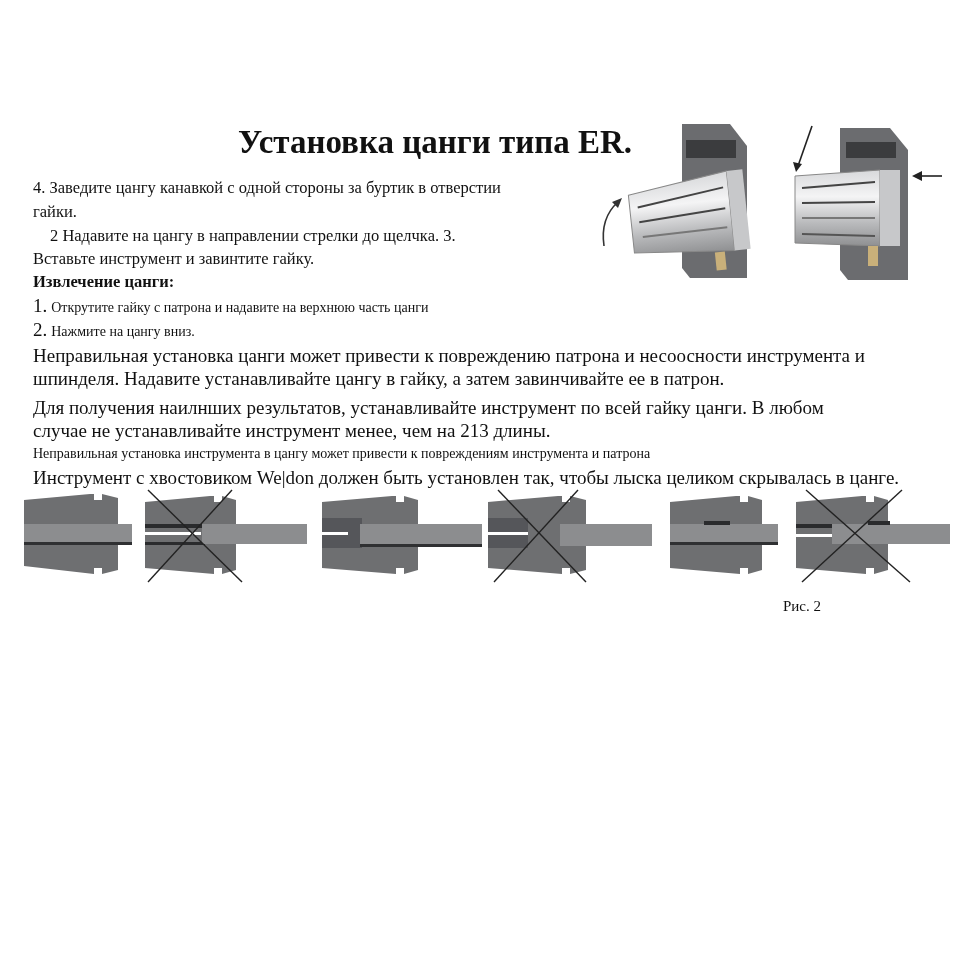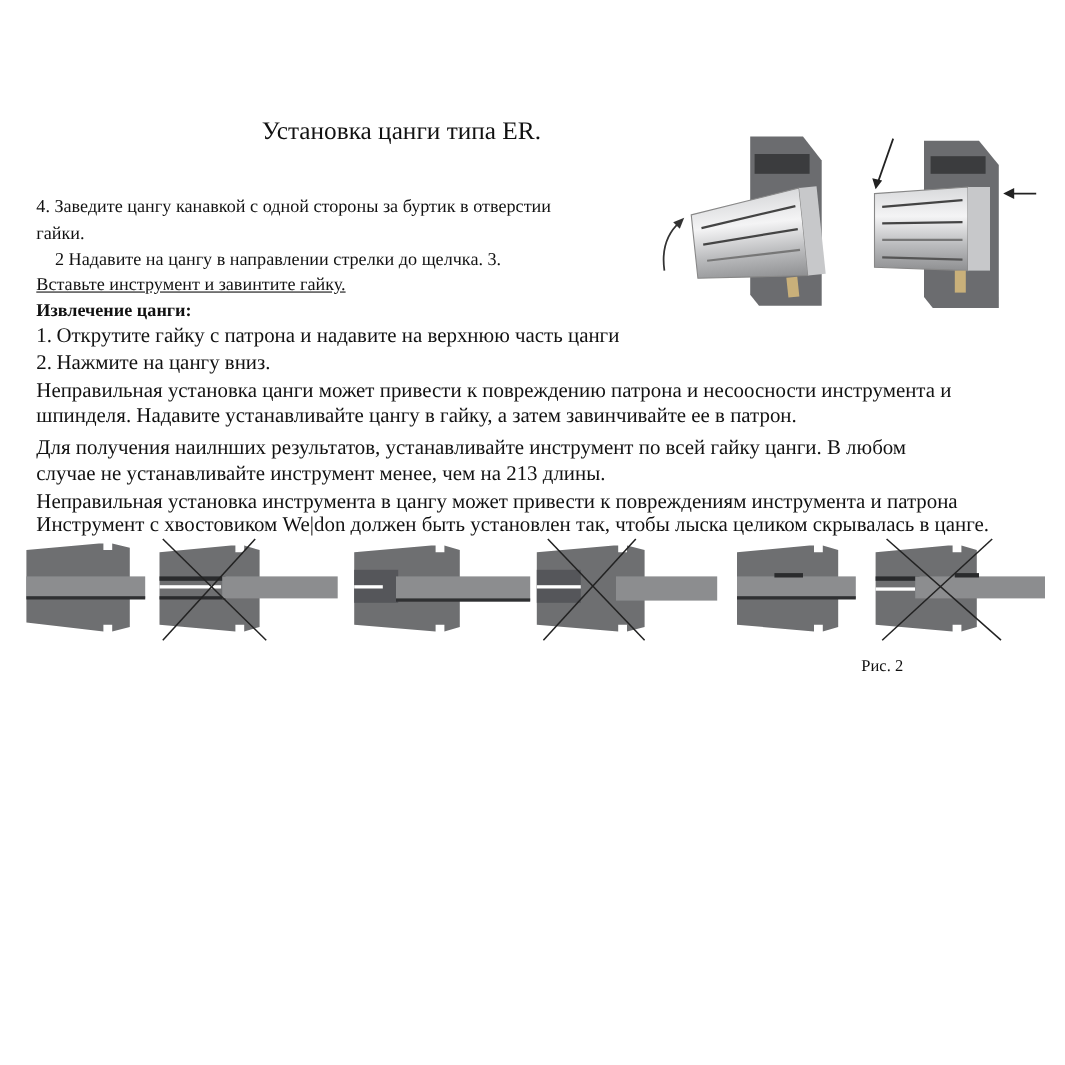--- a/index.html
+++ b/index.html
@@ -6,7 +6,7 @@
     body { width:968px; height:968px; position:relative; overflow:hidden;
            font-family:"Liberation Serif", "DejaVu Serif", serif; color:#111; }
     .abs { position:absolute; white-space:nowrap; }
-    .title { left:238px; top:106px; font-size:23px; }
+    .title { left:238px; top:124px; font-size:33px;font-weight:bold; }
     .t16 { font-size:16.5px; }
     .t14 { font-size:19px; }
     .t17 { font-size:19px; }

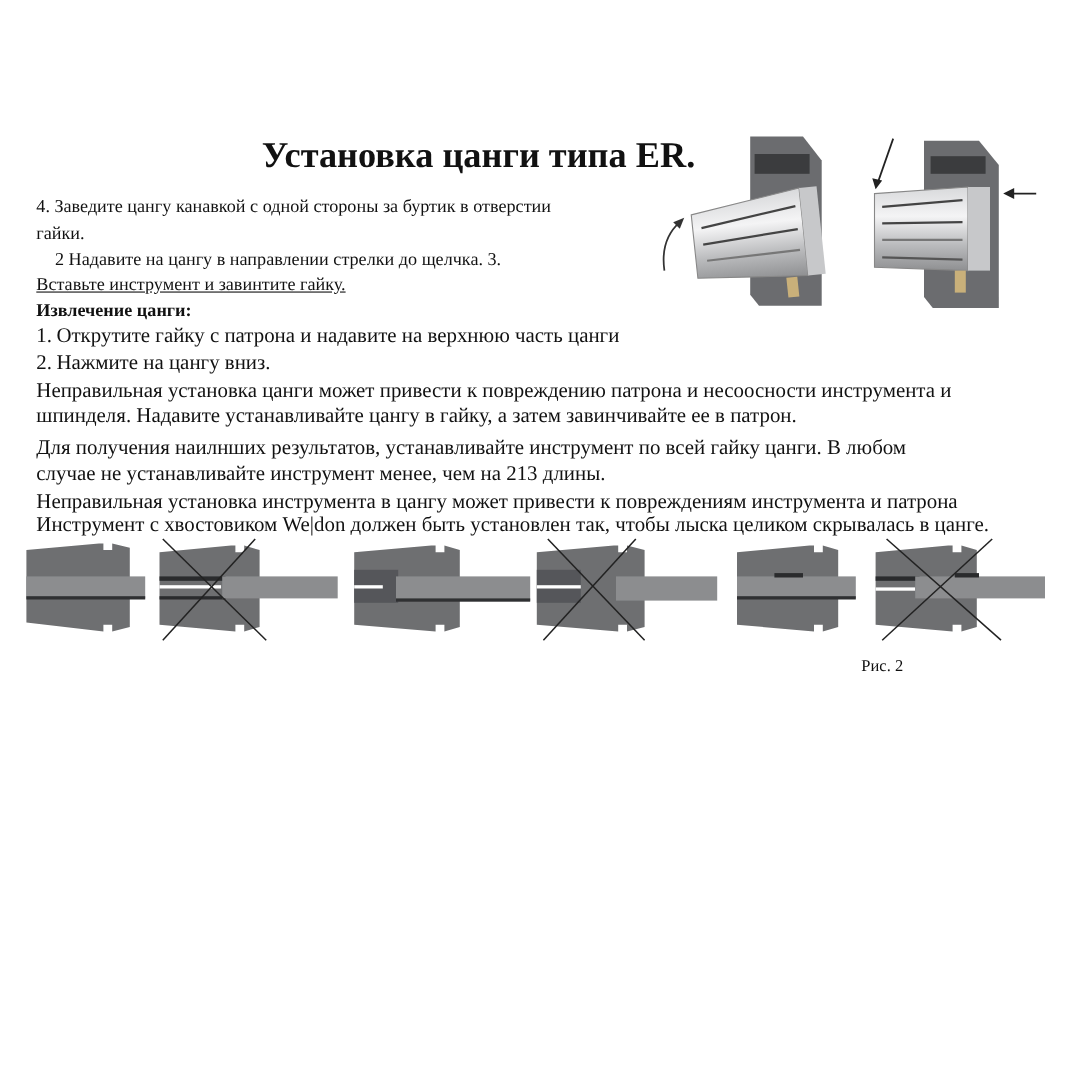--- a/index.html
+++ b/index.html
@@ -22,7 +22,7 @@
 <div class="abs t16" style="left:33px;top:178px;">4. Заведите цангу канавкой с одной стороны за буртик в отверстии</div>
 <div class="abs t16" style="left:33px;top:202px;">гайки.</div>
 <div class="abs t16" style="left:50px;top:226px;">2 Надавите на цангу в направлении стрелки до щелчка. 3.</div>
-<div class="abs t16" style="left:33px;top:249px;text-decoration:underline;">Вставьте инструмент и завинтите гайку.</div>
+<div class="abs t16" style="left:33px;top:249px;">Вставьте инструмент и завинтите гайку.</div>
 
 <div class="abs t16" style="left:33px;top:272px;font-weight:bold;">Извлечение цанги:</div>
 <div class="abs" style="left:33px;top:295px;">

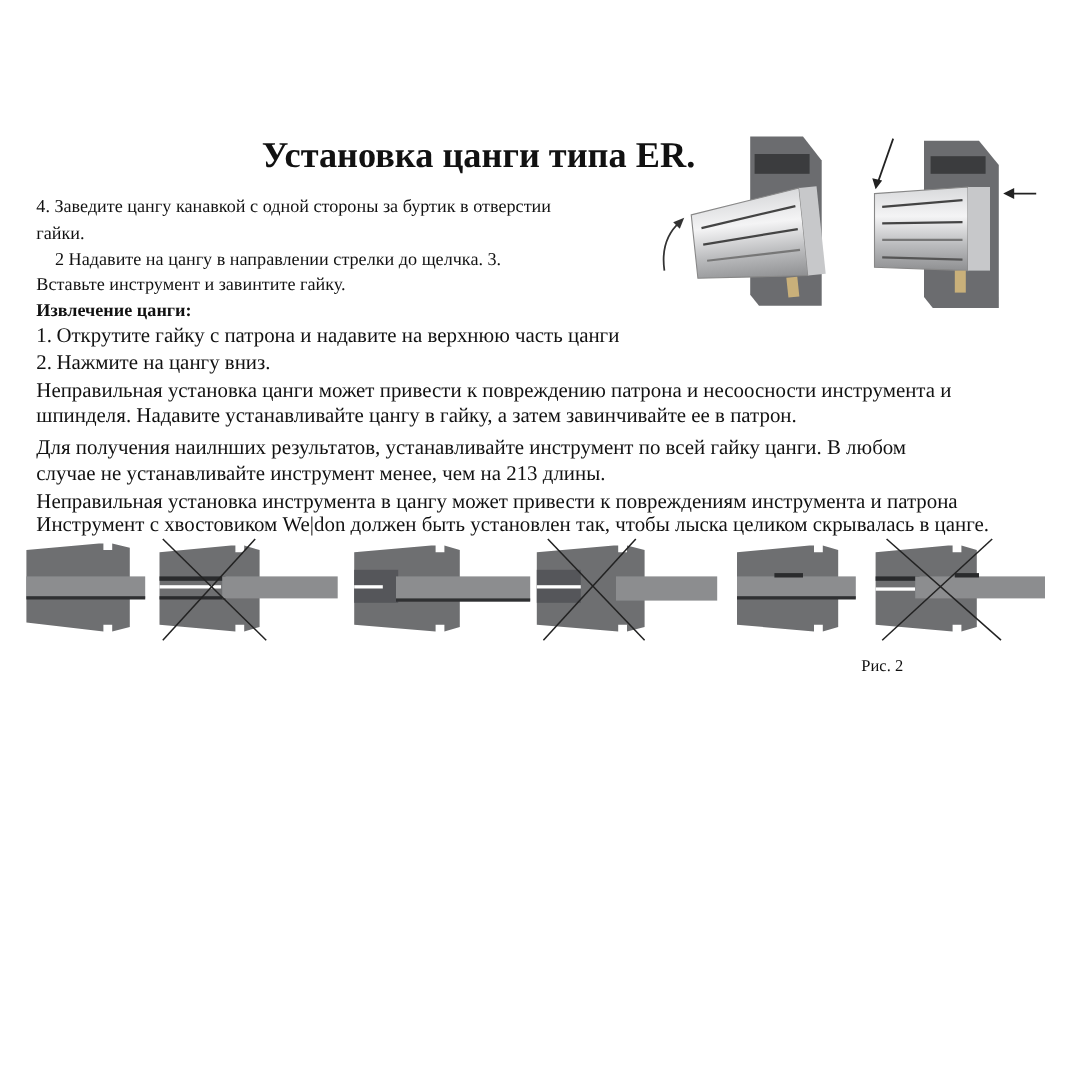--- a/index.html
+++ b/index.html
@@ -8,7 +8,7 @@
     .abs { position:absolute; white-space:nowrap; }
     .title { left:238px; top:124px; font-size:33px;font-weight:bold; }
     .t16 { font-size:16.5px; }
-    .t14 { font-size:19px; }
+    .t14 { font-size:14px; }
     .t17 { font-size:19px; }
     .big { font-size:19px; }
     .fig { position:absolute; }

